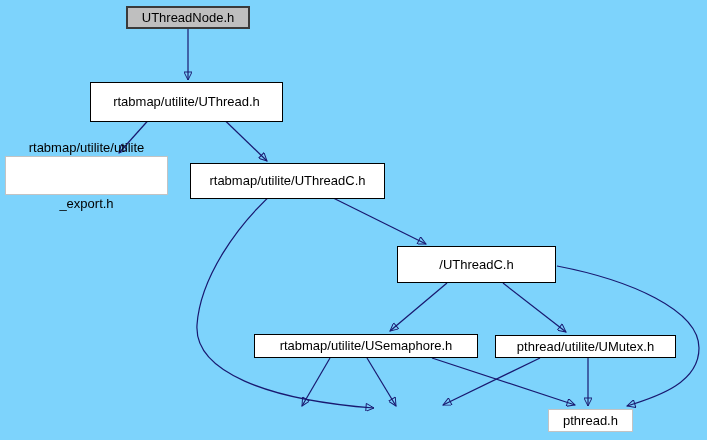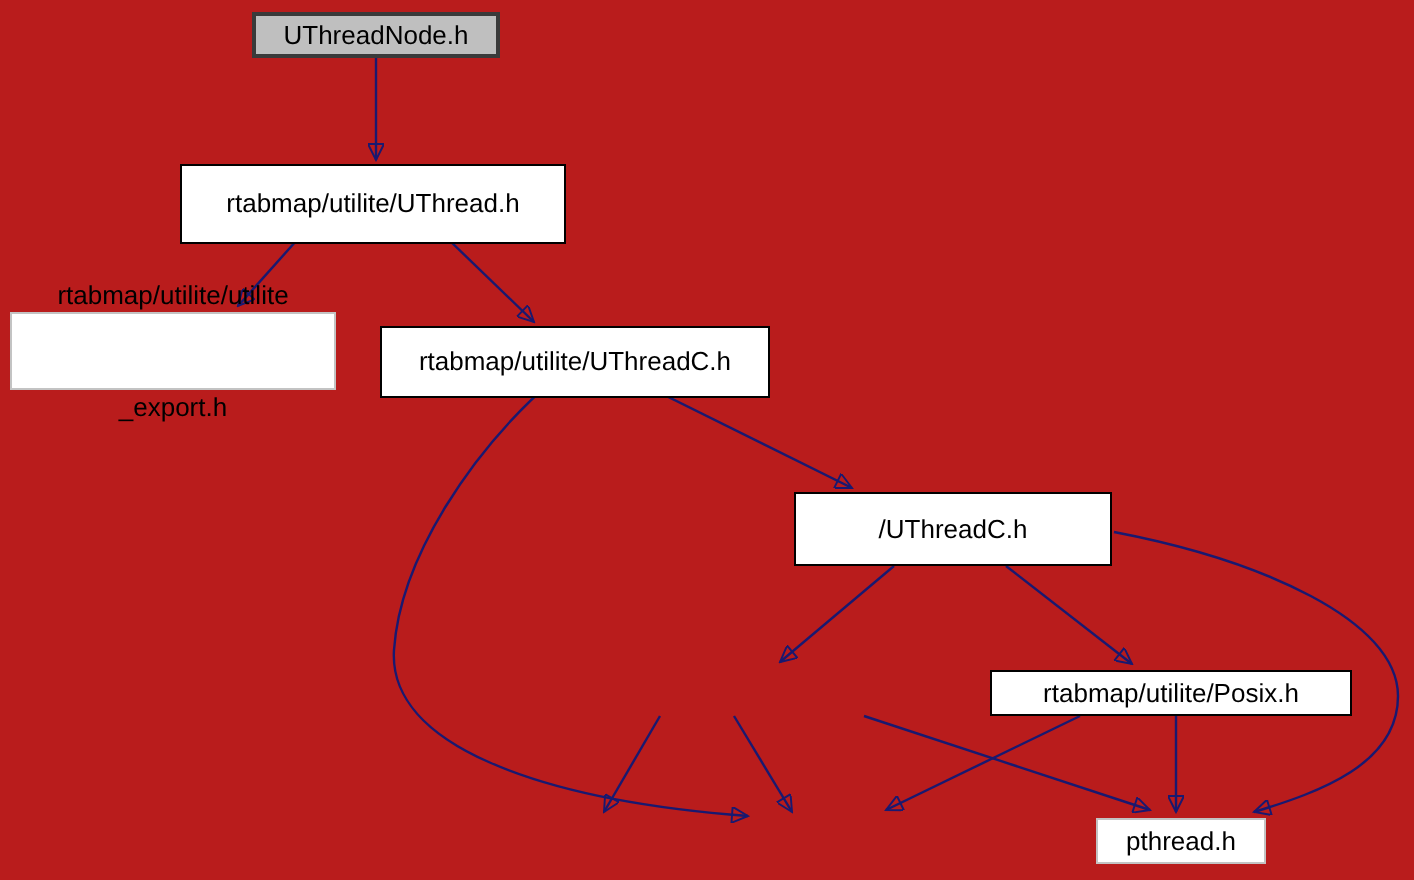--- a/index.html
+++ b/index.html
@@ -12,7 +12,7 @@
     position: relative;
     width: 707px;
     height: 440px;
-    background: #b91c1c;
+    background: #7dd3fc;
     overflow: hidden;
   }
   .edges-layer {

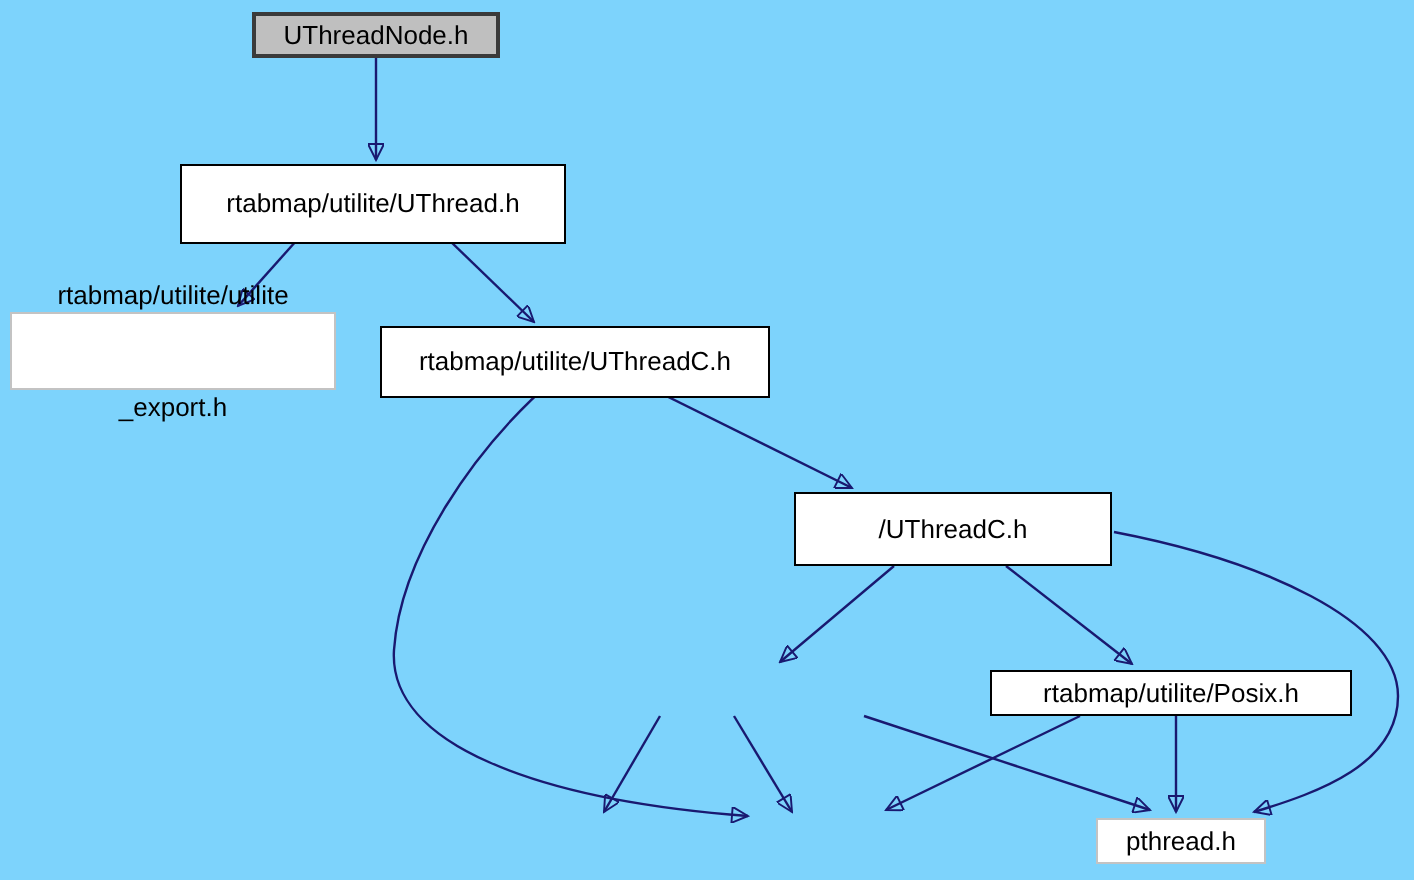--- a/index.html
+++ b/index.html
@@ -114,6 +114,9 @@
     <span>/UThreadC.h</span>
   </div>
 
+  <div id="n-usemaphore" class="node">
+    <span>rtabmap/utilite/USemaphore.h</span>
+  </div>
 
   <div id="n-umutex" class="node">
     <span>rtabmap/utilite/Posix.h</span>

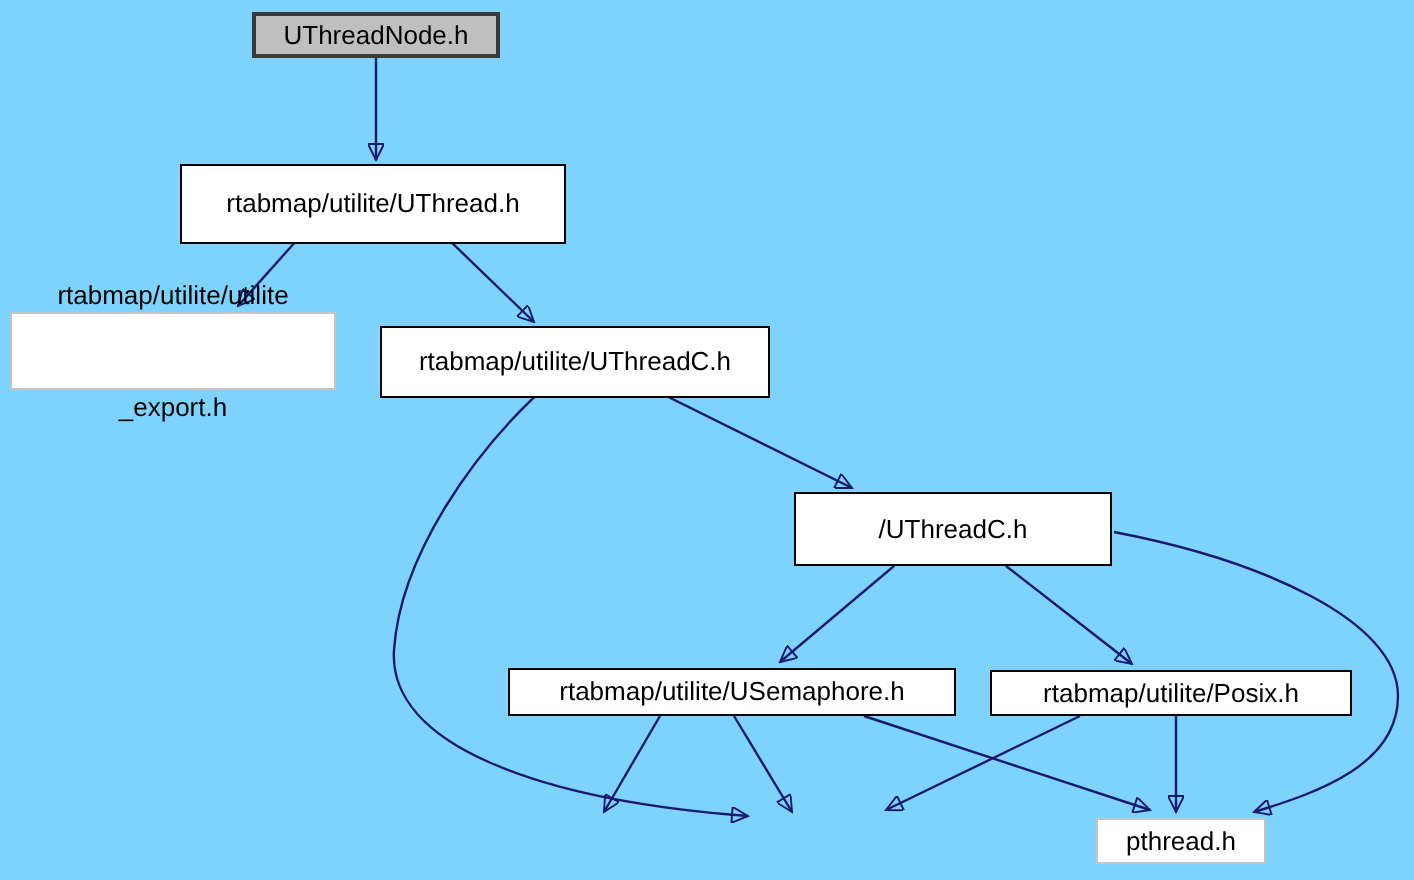--- a/index.html
+++ b/index.html
@@ -119,7 +119,7 @@
   </div>
 
   <div id="n-umutex" class="node">
-    <span>rtabmap/utilite/Posix.h</span>
+    <span>pthread/utilite/UMutex.h</span>
   </div>
 
 

